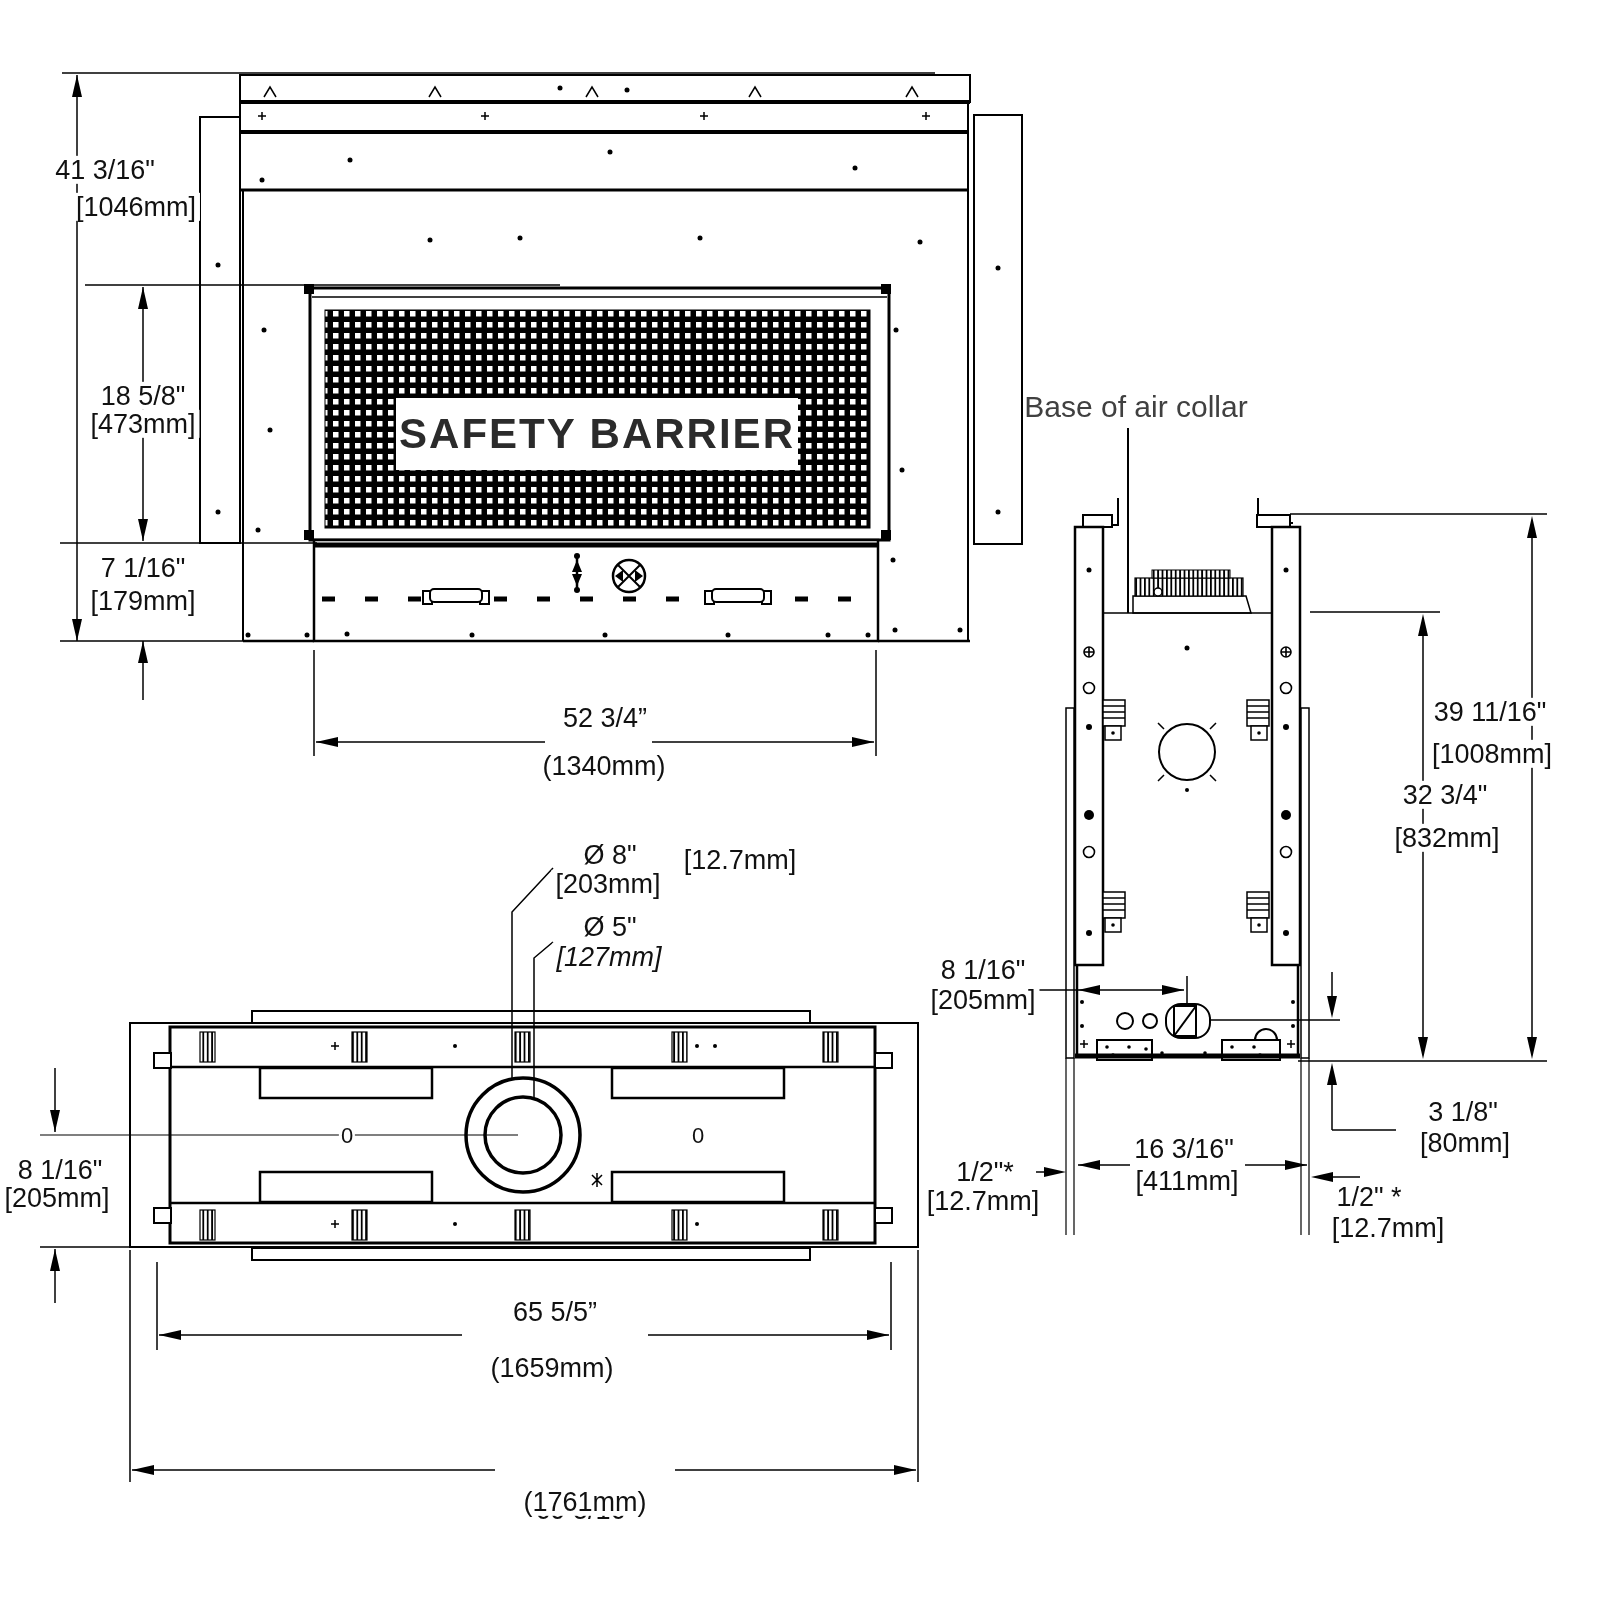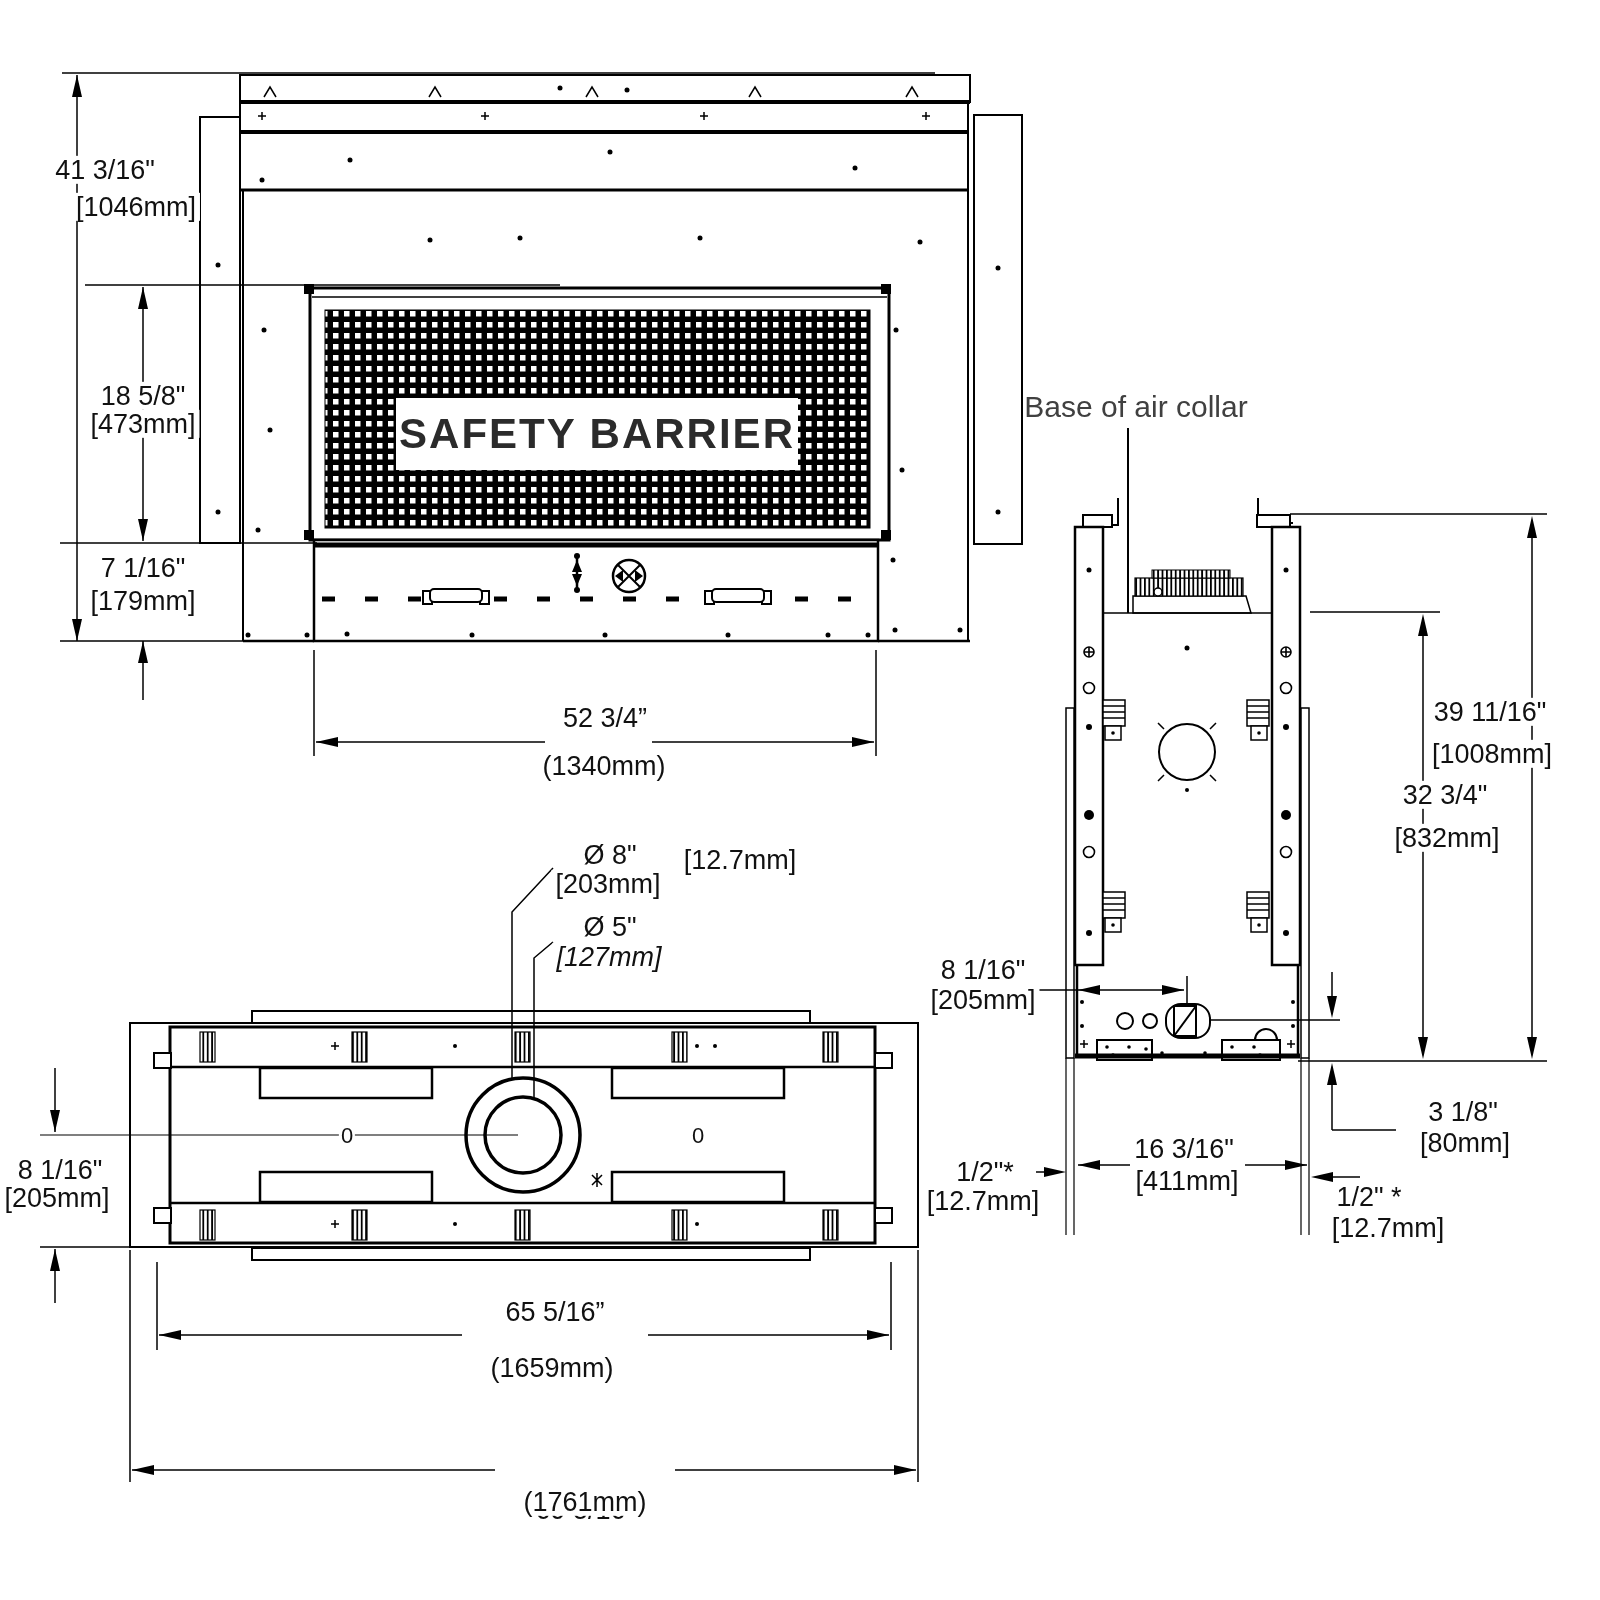--- a/index.html
+++ b/index.html
@@ -404,7 +404,7 @@
   <div class="dim" style="left:740px;top:860px;">[12.7mm]</div>
   <div class="dim" style="left:60px;top:1170px;">8 1/16"</div>
   <div class="dim" style="left:57px;top:1198px;">[205mm]</div>
-  <div class="dim" style="left:555px;top:1312px;">65 5/16”</div>
+  <div class="dim" style="left:555px;top:1312px;">65 5/5”</div>
   <div class="dim" style="left:552px;top:1368px;">(1659mm)</div>
   <div class="dim" style="left:585px;top:1510px;">69 5/16”</div>
   <div class="dim" style="left:585px;top:1502px;">(1761mm)</div>

